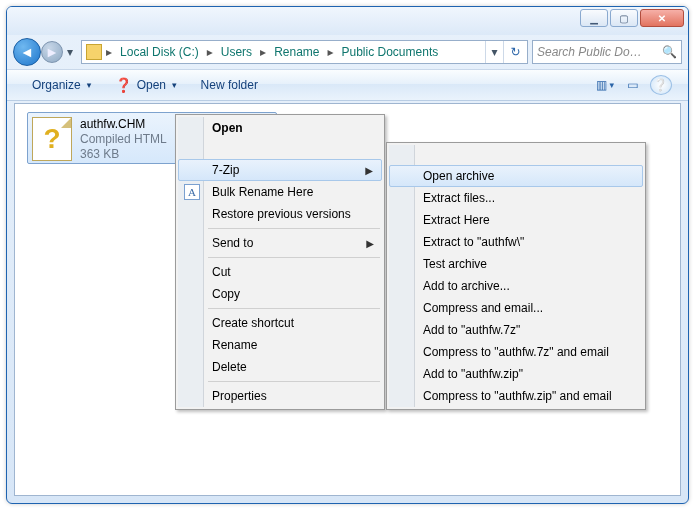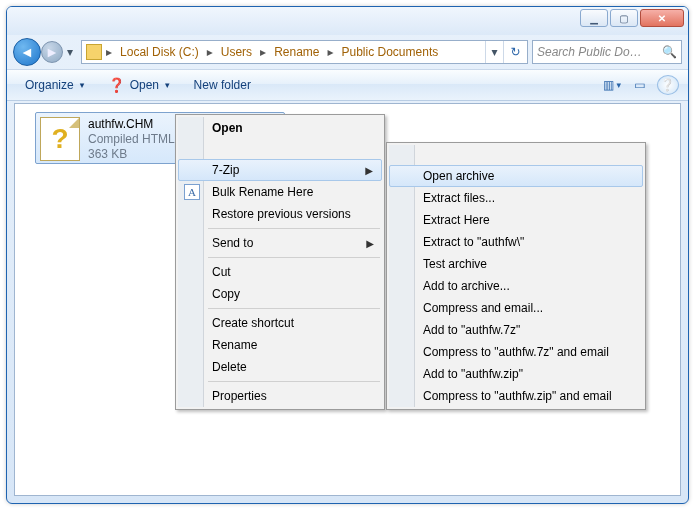--- a/index.html
+++ b/index.html
@@ -74,7 +74,7 @@
     overflow:hidden;
   }
   .adricon { width:16px;height:16px;background:#f6d36b;border:1px solid #c9a531; }
-  .crumb { padding:0 4px;color:#a16207;white-space:nowrap; }
+  .crumb { padding:0 4px;color:#0f766e;white-space:nowrap; }
   .csep { color:#555;padding:0 2px; }
   .addrend { margin-left:auto;display:flex;align-items:center; }
   .addrend .dd { width:18px;height:22px;border-left:1px solid #cdd9e8;display:flex;align-items:center;justify-content:center;color:#456; }

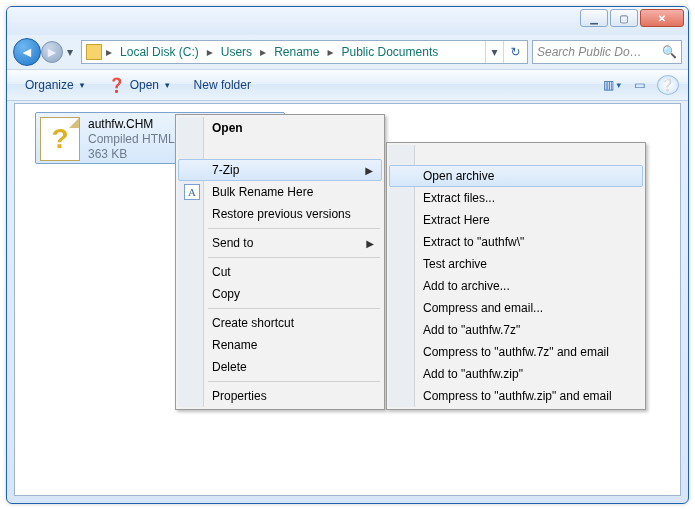--- a/index.html
+++ b/index.html
@@ -90,7 +90,7 @@
     border-top:1px solid #c9d8ea;
     border-bottom:1px solid #b9cde4;
     display:flex;align-items:center;
-    padding:0 9px;gap:6px;
+    padding:0 16px;gap:6px;
   }
   .tbtn { padding:3px 8px;color:#14417b;display:flex;align-items:center;gap:4px;border:1px solid transparent;border-radius:2px; }
   .tbtn.dd::after { content:"▾";font-size:9px;margin-left:2px;color:#14417b; }

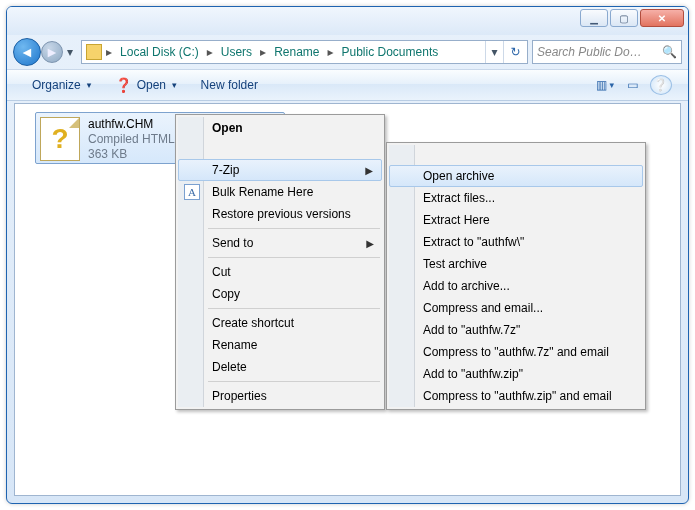--- a/index.html
+++ b/index.html
@@ -106,7 +106,7 @@
     border:1px solid #7da2ce;
     background:linear-gradient(#eaf3fd,#d6e8fb);
     border-radius:2px;
-    display:flex;align-items:flex-start;padding:4px;gap:8px;margin-left:8px;
+    display:flex;align-items:flex-start;padding:4px;gap:8px;
   }
   .fileicon {
     width:40px;height:44px;background:#fff;border:1px solid #bfa75a;

